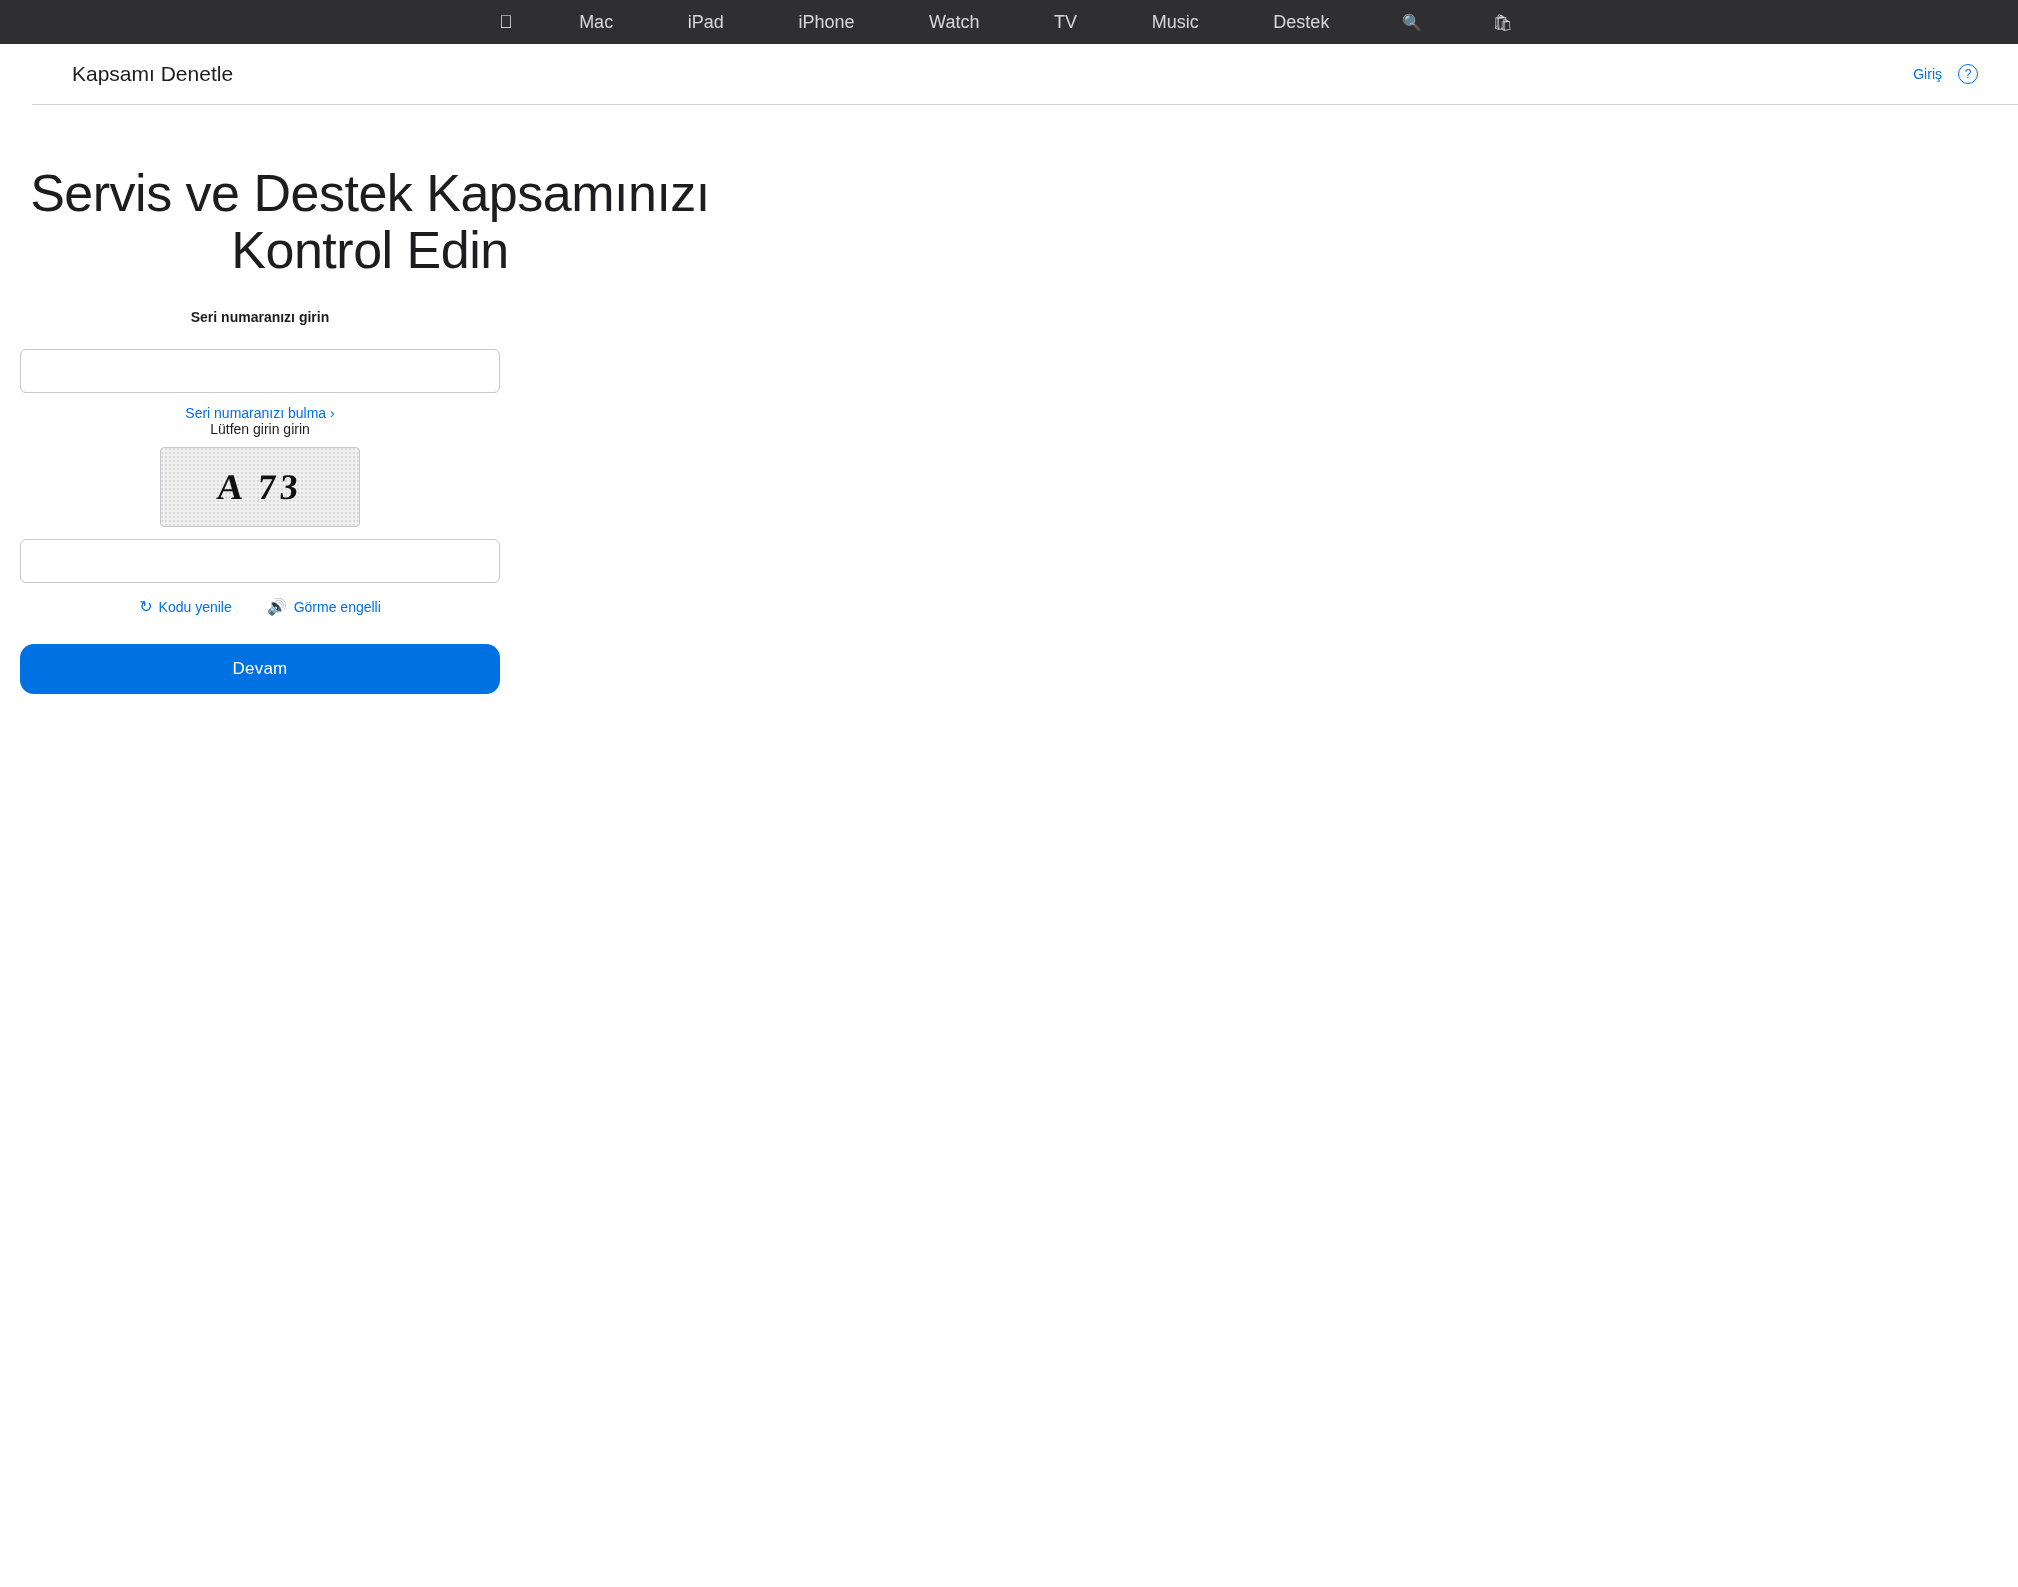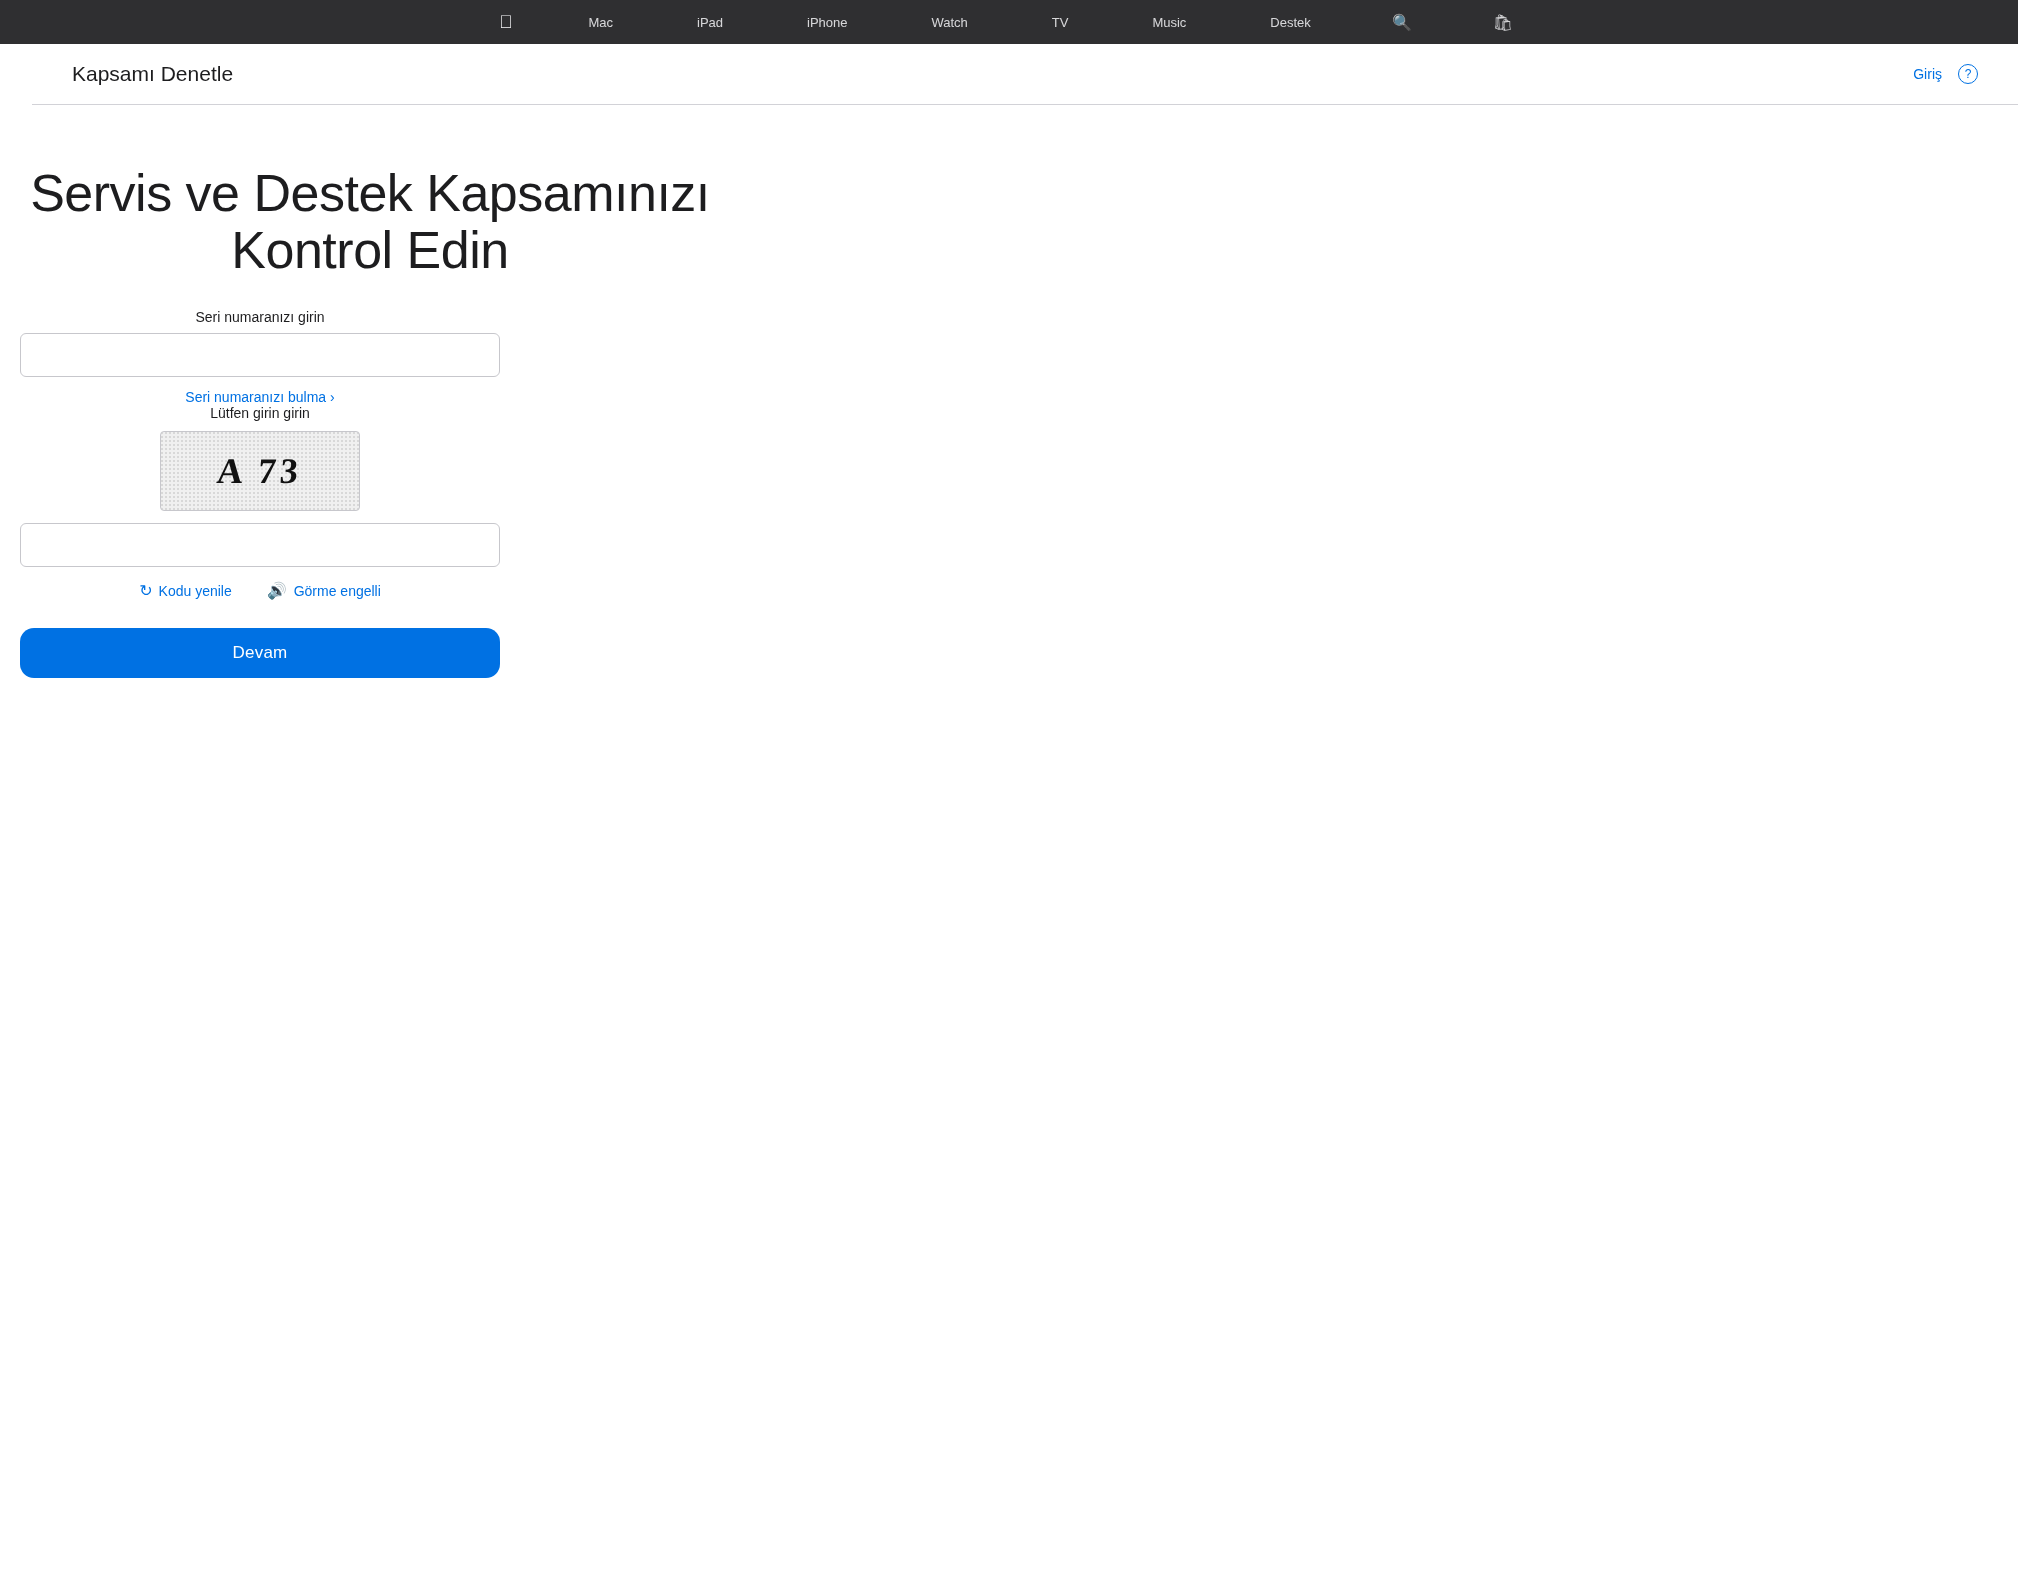--- a/index.html
+++ b/index.html
@@ -36,7 +36,7 @@
 
     .nav-item {
       color: rgba(245,245,247,0.85);
-      font-size: 13px;
+      font-size: 18px;
       text-decoration: none;
       cursor: pointer;
       padding: 0 8px;

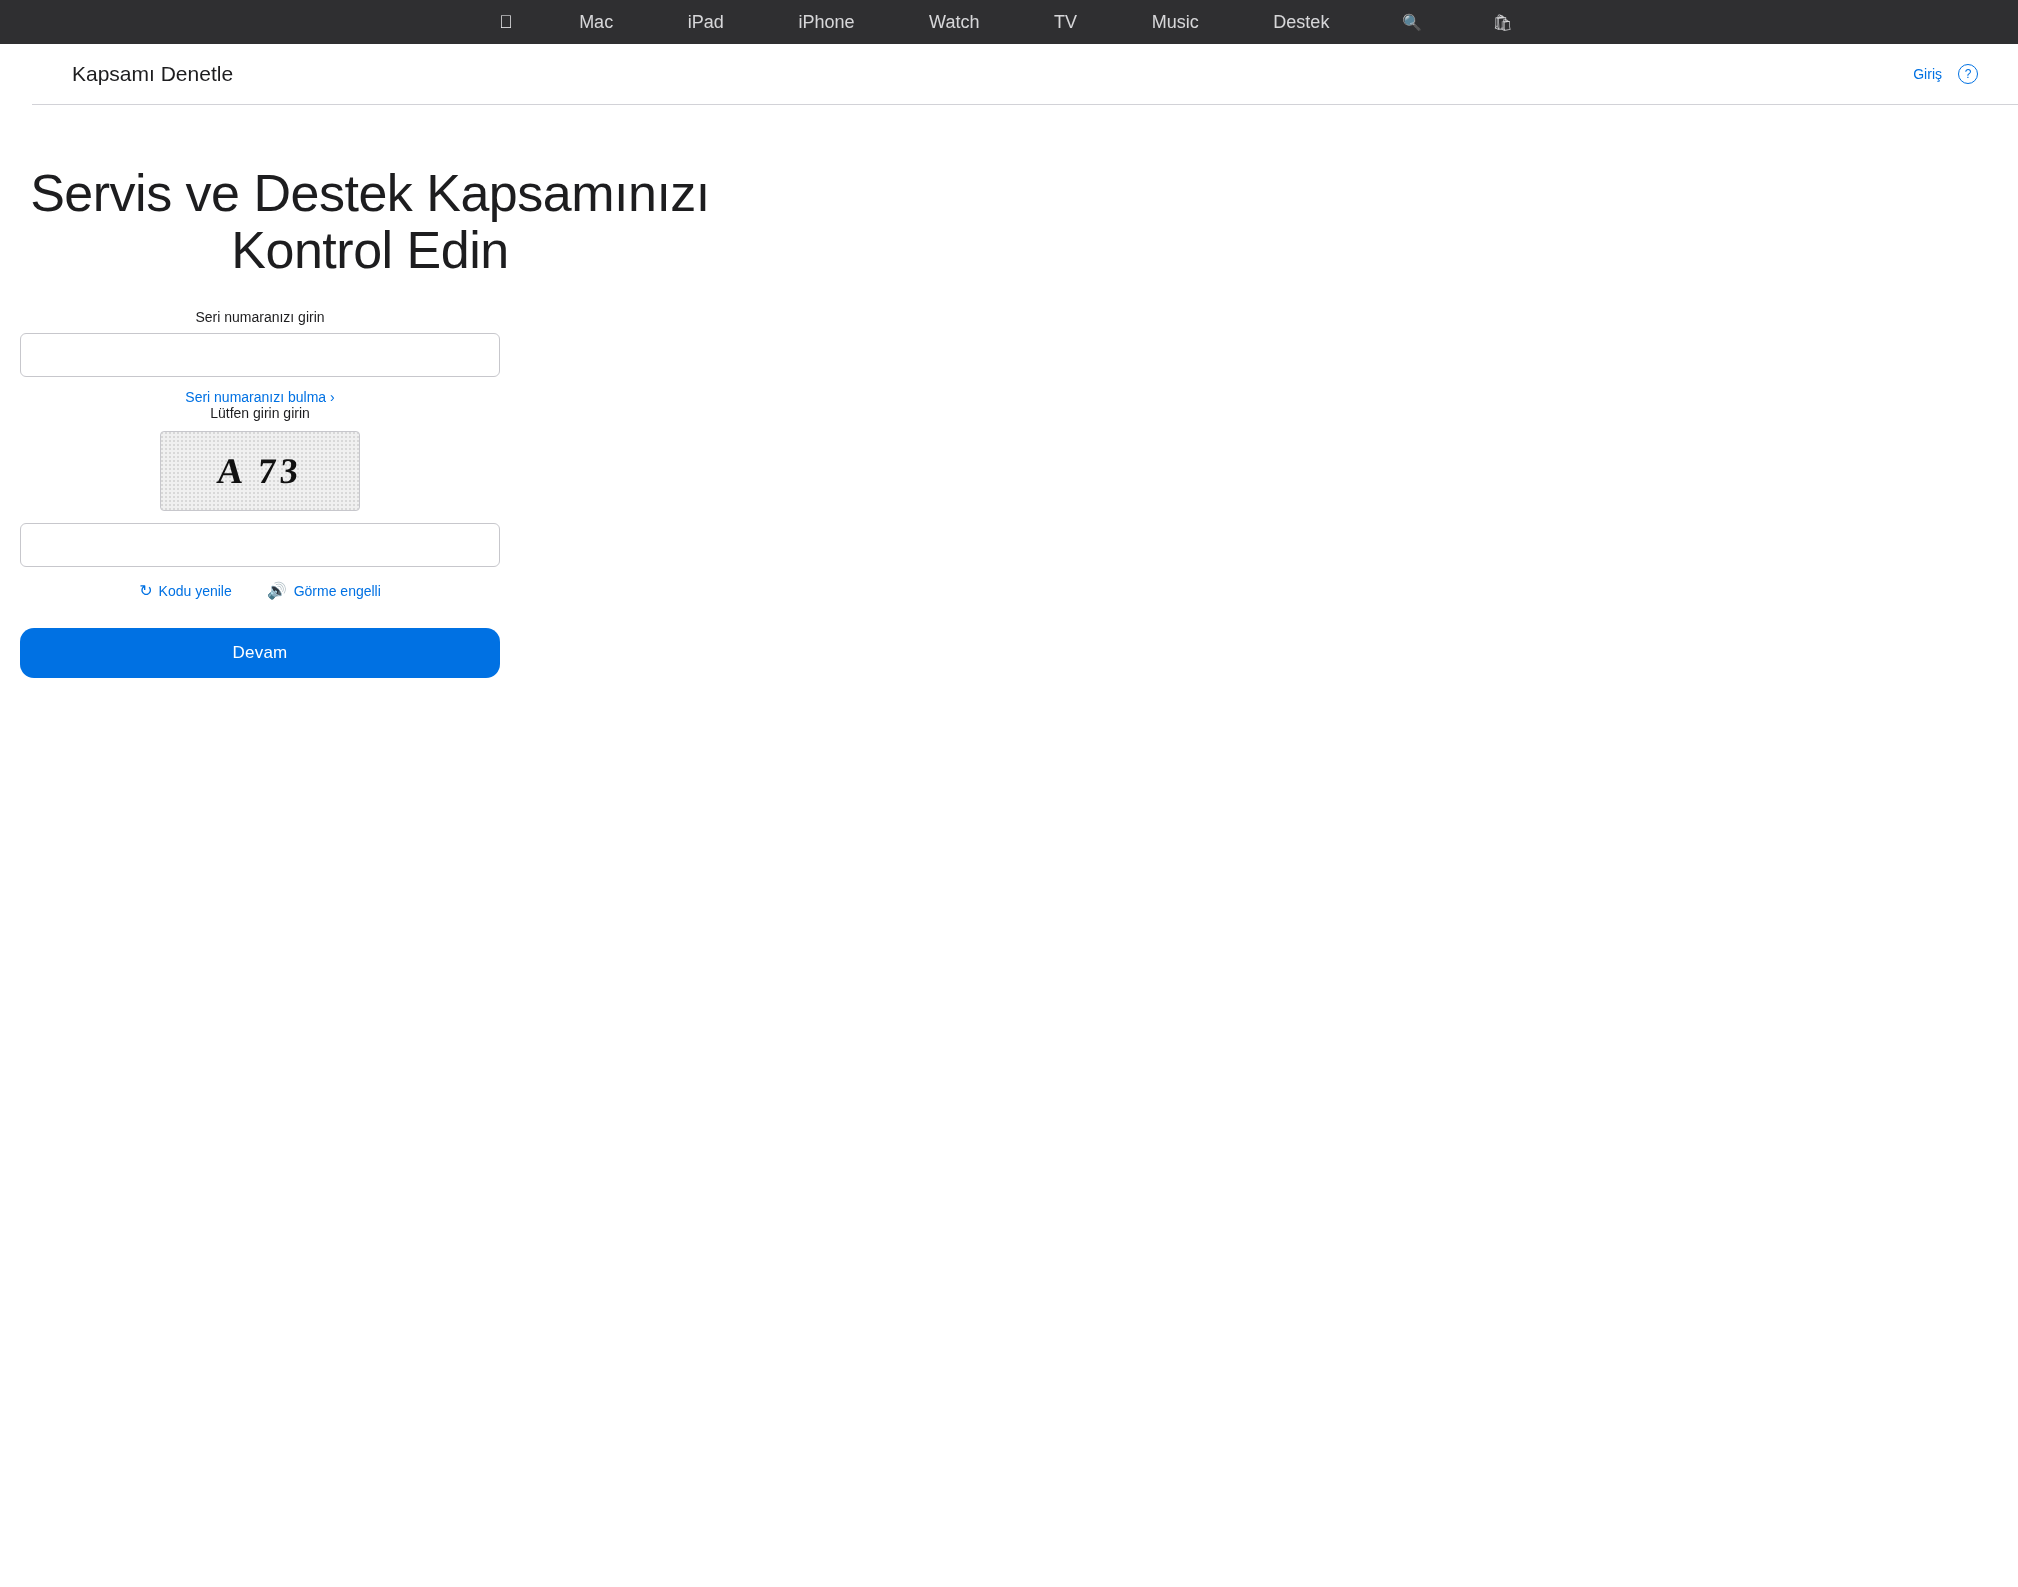--- a/index.html
+++ b/index.html
@@ -138,8 +138,9 @@
     .field-label {
       font-size: 14px;
       color: #1d1d1f;
-      margin-bottom: 8px;
+      margin-bottom: 24px;
       text-align: center;
+      font-weight: bold;
     }
 
     .text-input {

